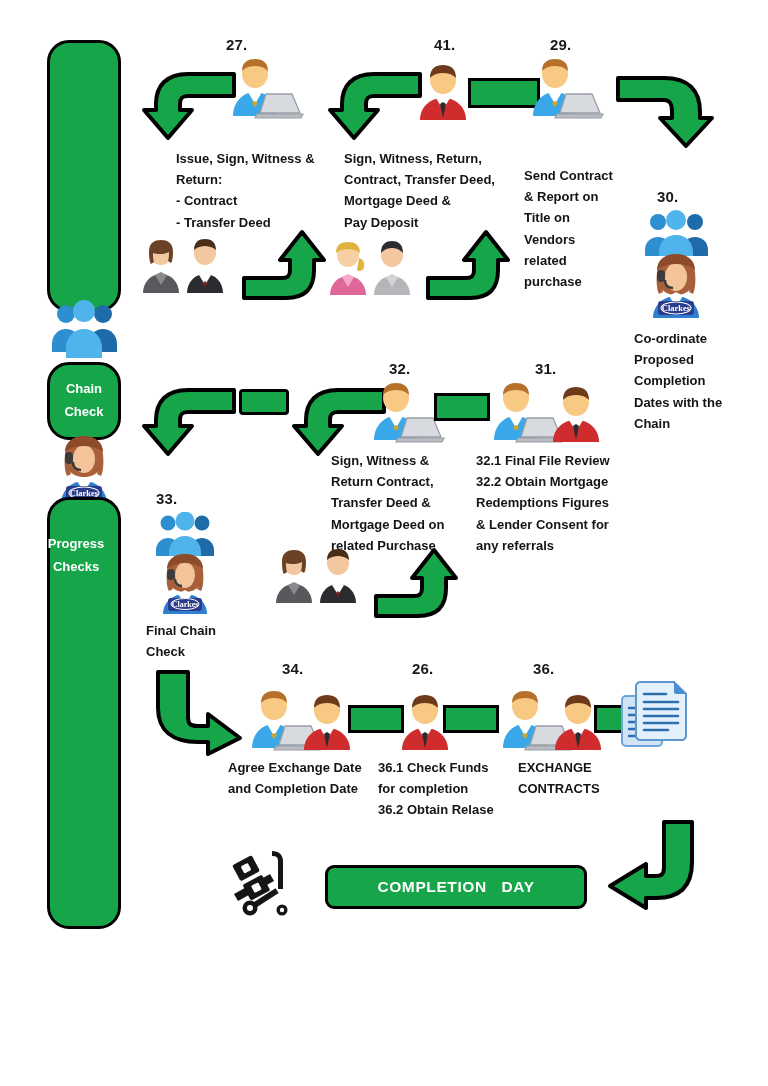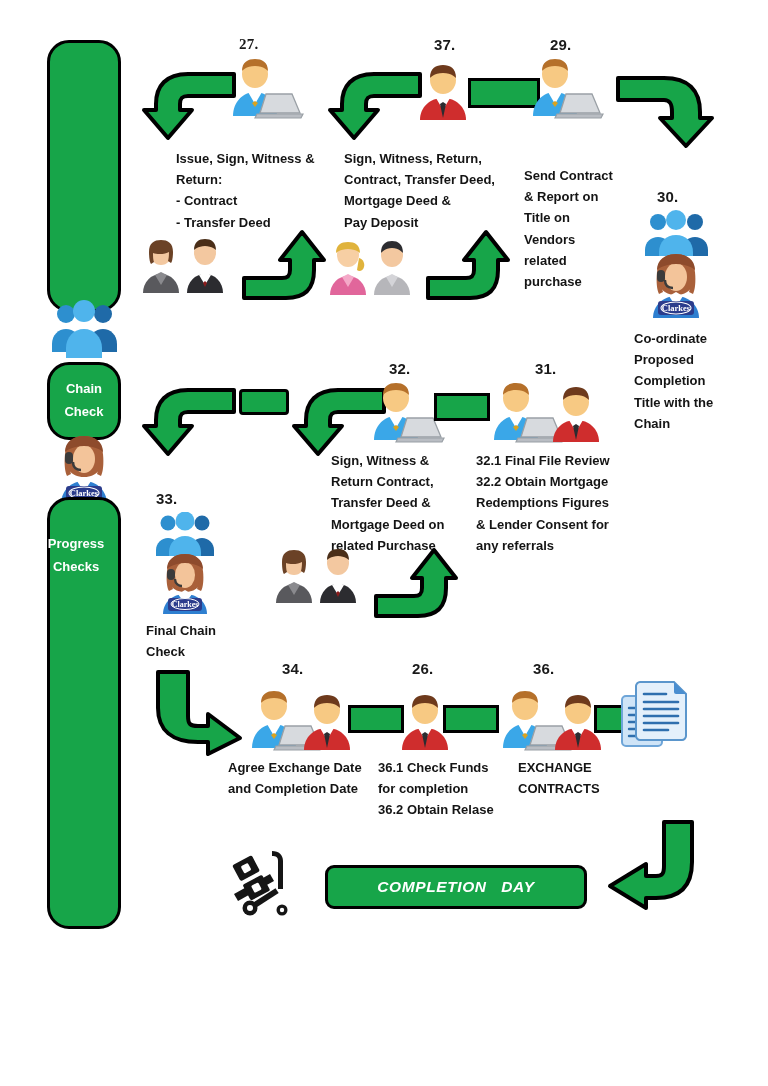--- a/index.html
+++ b/index.html
@@ -126,7 +126,7 @@
     </svg>
   </div>
 
-  <div class="abs step-num" style="left:239px;top:36px;font-family:Liberation Serif, serif;">27.</div>
+  <div class="abs step-num" style="left:226px;top:36px;">27.</div>
   <div class="abs icon" style="left:224px;top:58px;width:80px;height:62px;">
     <svg viewBox="0 0 80 62" width="80" height="62">
       <ellipse cx="31" cy="16" rx="13" ry="14" fill="#f7c983"></ellipse>

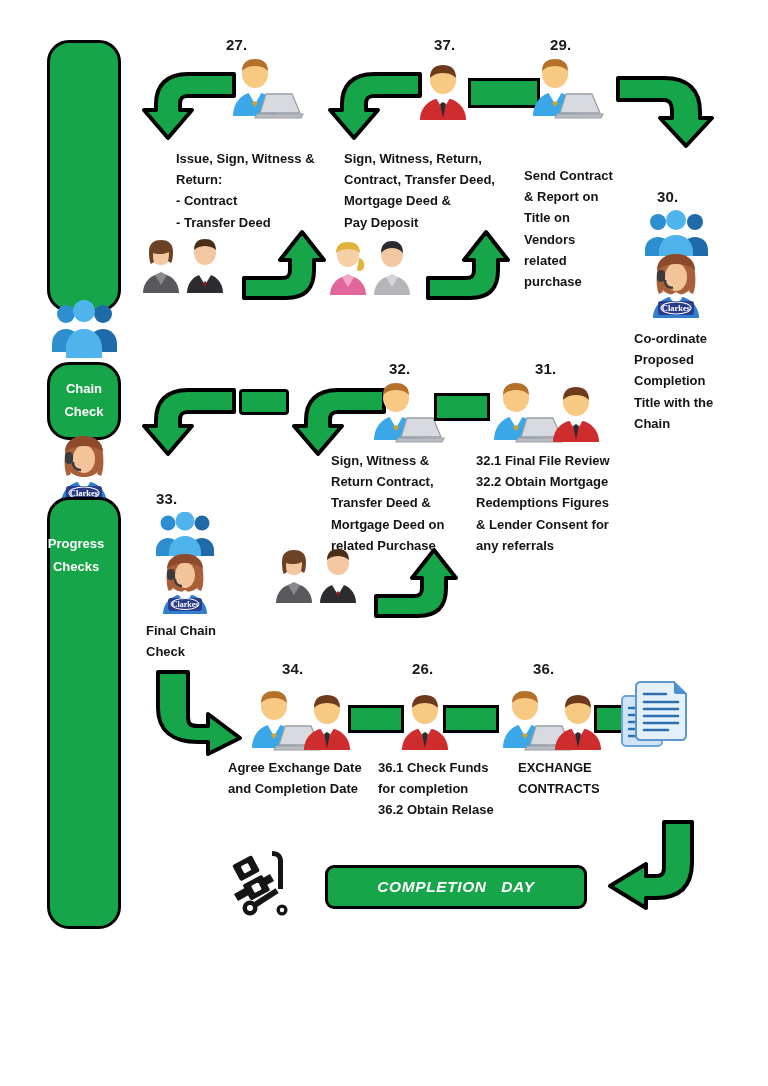--- a/index.html
+++ b/index.html
@@ -171,7 +171,7 @@
     </svg>
   </div>
 
-  <div class="abs step-num" style="left:434px;top:36px;">37.</div>
+  <div class="abs step-num" style="left:434px;top:36px;">41.</div>
   <div class="abs icon" style="left:416px;top:62px;width:54px;height:58px;">
     <svg viewBox="0 0 54 58" width="54" height="58">
       <ellipse cx="27" cy="18" rx="13" ry="14" fill="#f7c983"></ellipse>

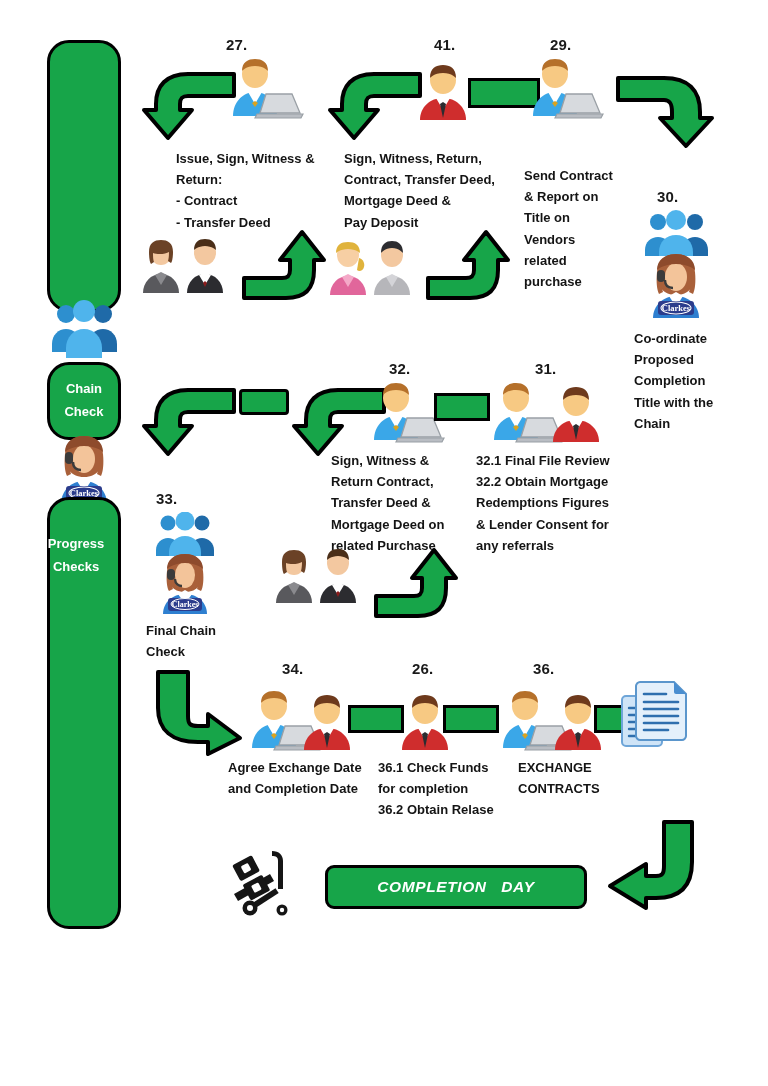--- a/index.html
+++ b/index.html
@@ -265,7 +265,7 @@
   <div class="abs step-text" style="left:634px;top:328px;width:130px;">Co-ordinate
 Proposed
 Completion
-Title with the
+Dates with the
 Chain</div>
 
   <div class="abs arrow" style="left:142px;top:384px;width:96px;height:75px;">

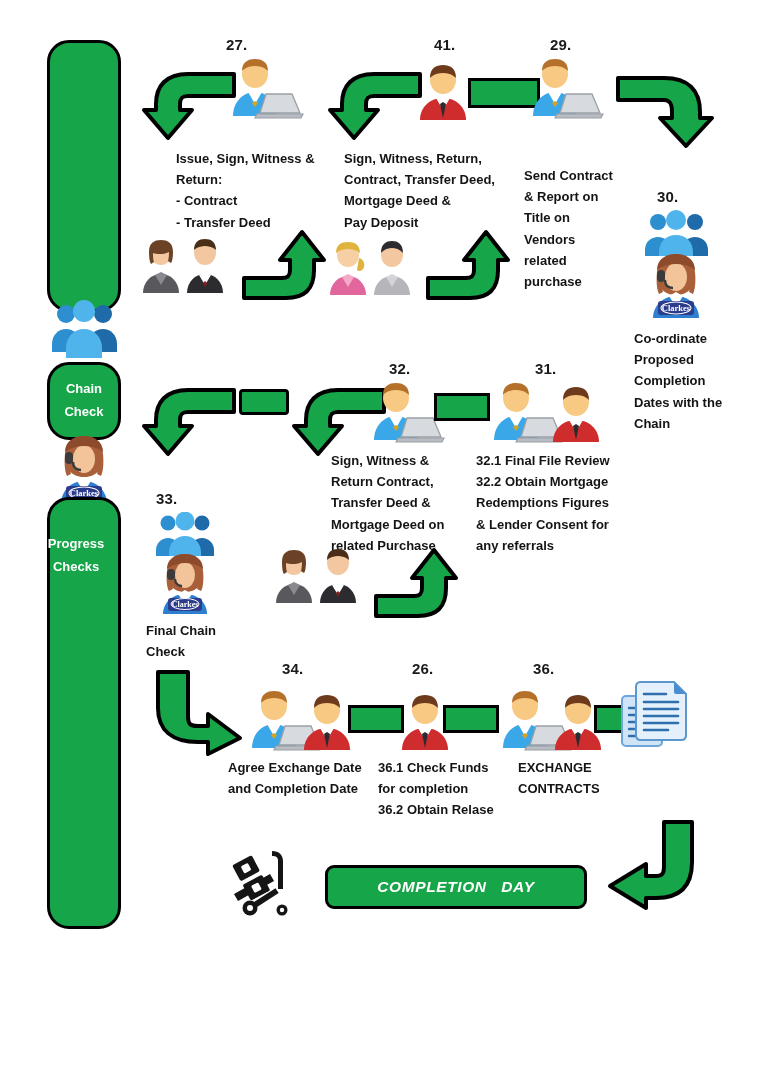--- a/index.html
+++ b/index.html
@@ -46,7 +46,6 @@
     color:#ffffff;
     letter-spacing:.6px;
     white-space:pre;
-    font-style:italic;
   }
 
   

